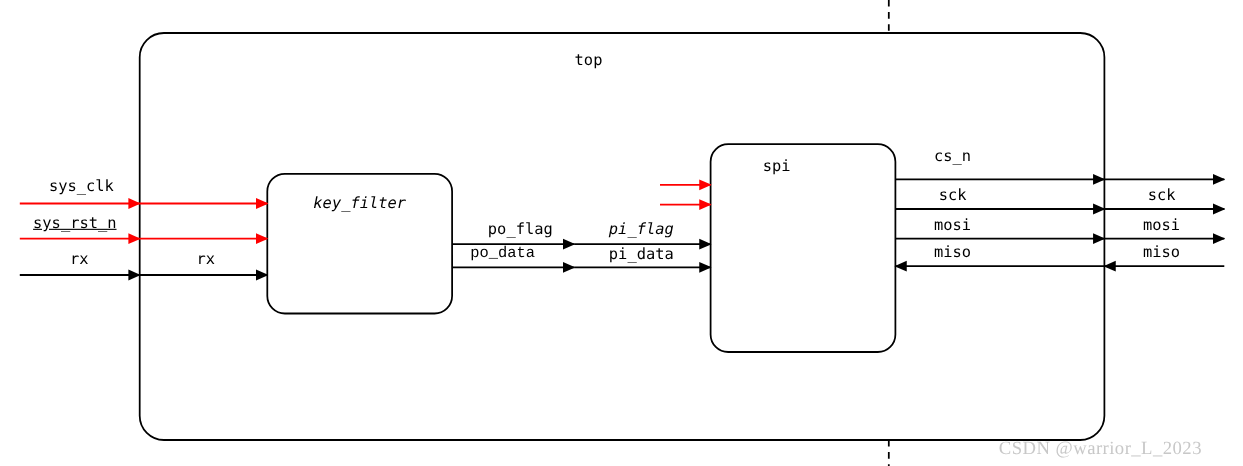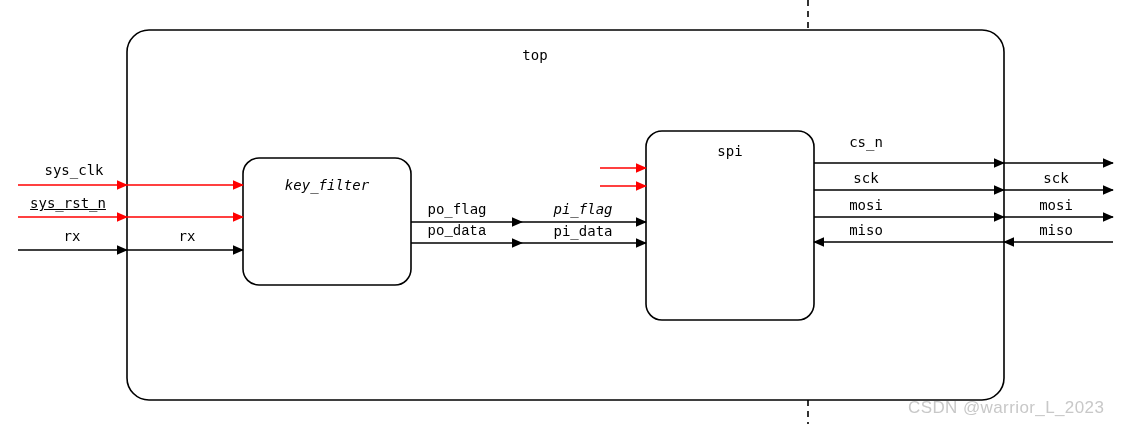--- a/index.html
+++ b/index.html
@@ -97,7 +97,7 @@
 
   <div class="lbl lbl-center" style="left:327px; top:178px;font-style:italic;">key_filter</div>
 
-  <div class="lbl lbl-center" style="left:730px; top:144px;">spi</div>
+  <div class="lbl lbl-center" style="left:706px; top:144px;">spi</div>
 
   <div class="lbl lbl-center" style="left:74px; top:163px;">sys_clk</div>
   <div class="lbl lbl-center" style="left:68px; top:196px;text-decoration:underline;">sys_rst_n</div>

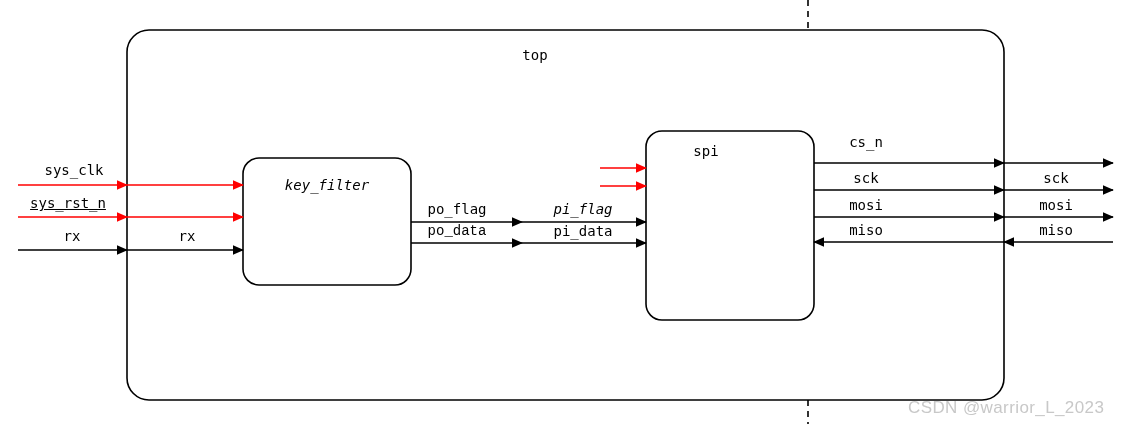--- a/index.html
+++ b/index.html
@@ -105,7 +105,7 @@
 
   <div class="lbl lbl-center" style="left:187px; top:229px;">rx</div>
 
-  <div class="lbl lbl-center" style="left:457px; top:202px;">po_flag</div>
+  <div class="lbl lbl-center" style="left:457px; top:202px;padding-left:32px;">po_flag</div>
   <div class="lbl lbl-center" style="left:457px; top:224px;font-family:Liberation Mono, monospace;">po_data</div>
 
   <div class="lbl lbl-center" style="left:583px; top:202px;font-style:italic;">pi_flag</div>

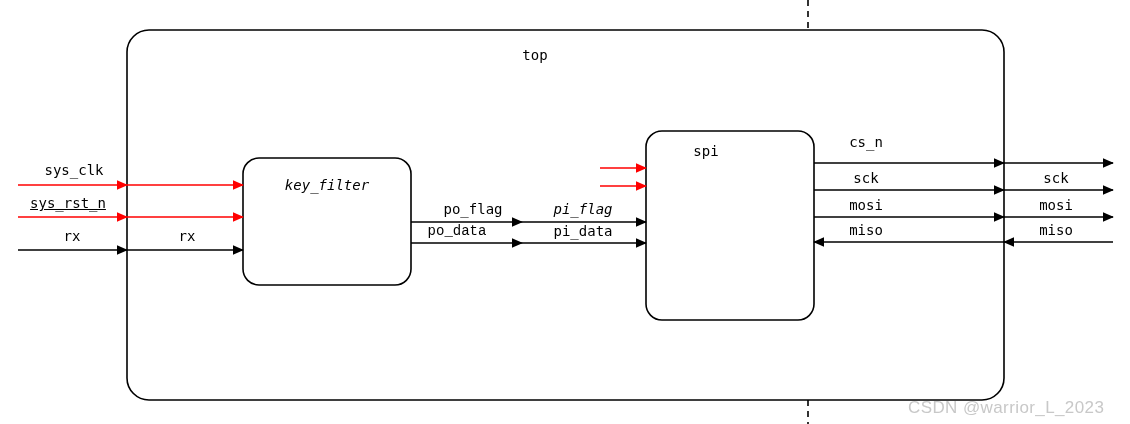--- a/index.html
+++ b/index.html
@@ -34,7 +34,7 @@
   }
   .watermark {
     position: absolute;
-    font-family: Liberation Sans, sans-serif;
+    font-family: Liberation Serif, serif;
     font-size: 17px;
     color: #c8c8c8;
     white-space: nowrap;

